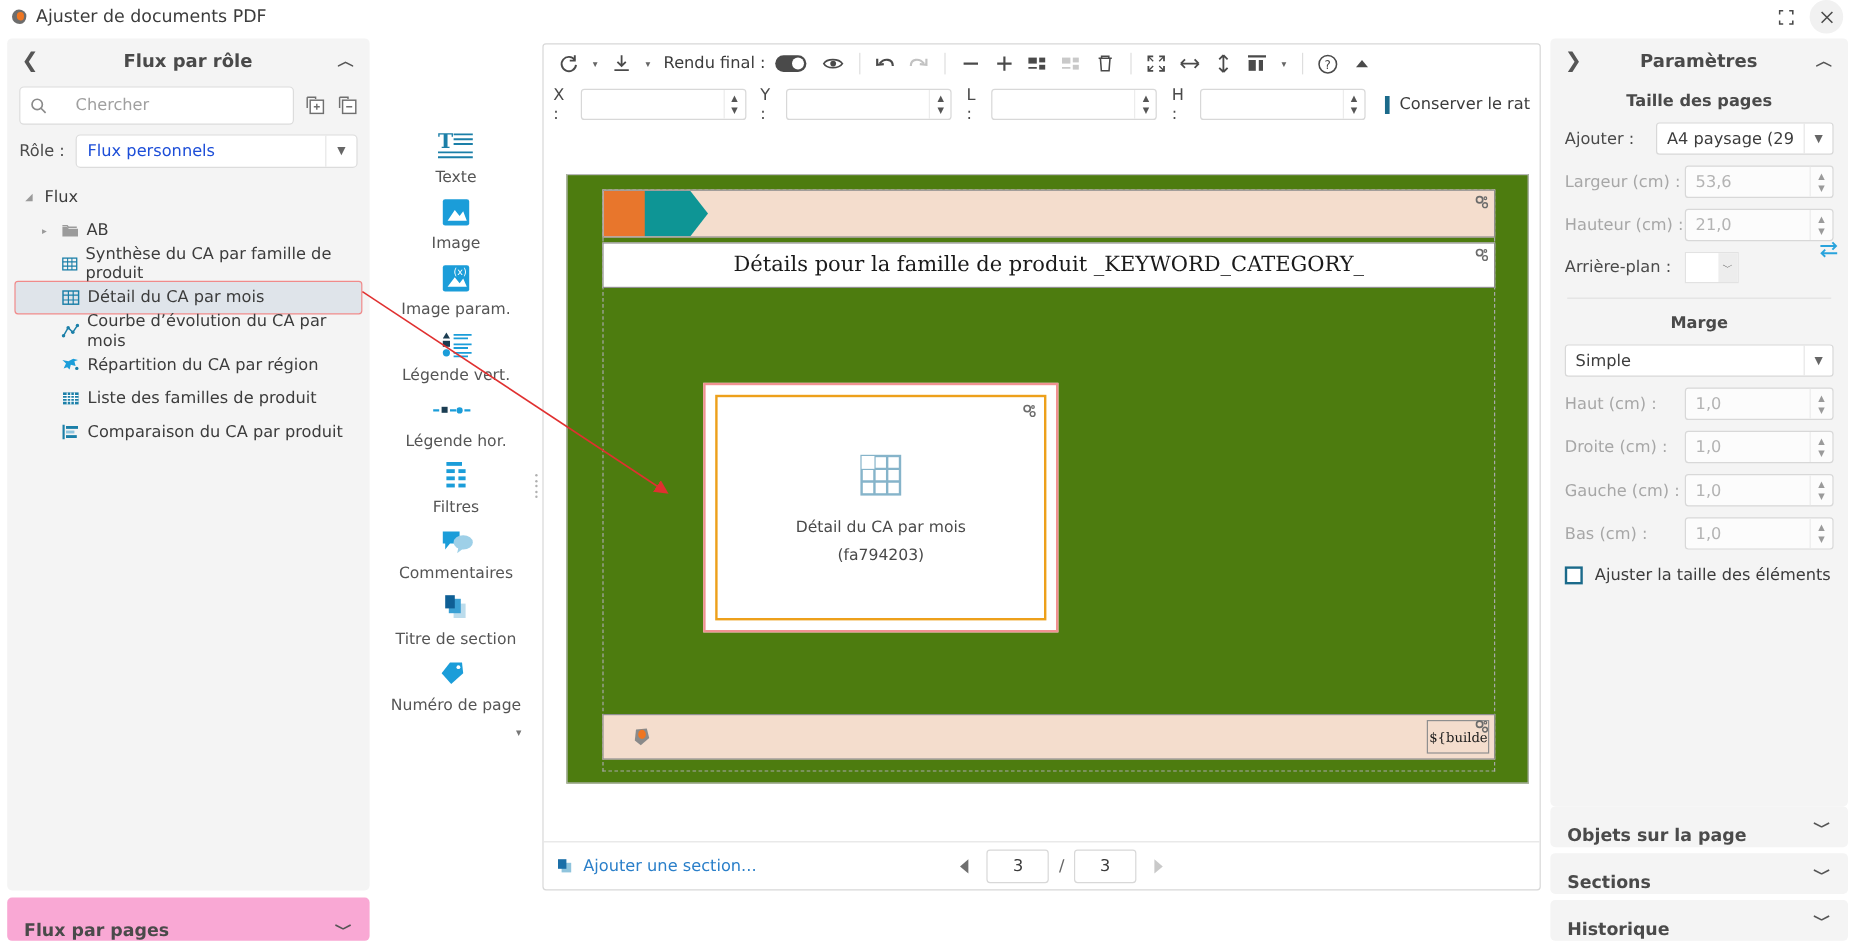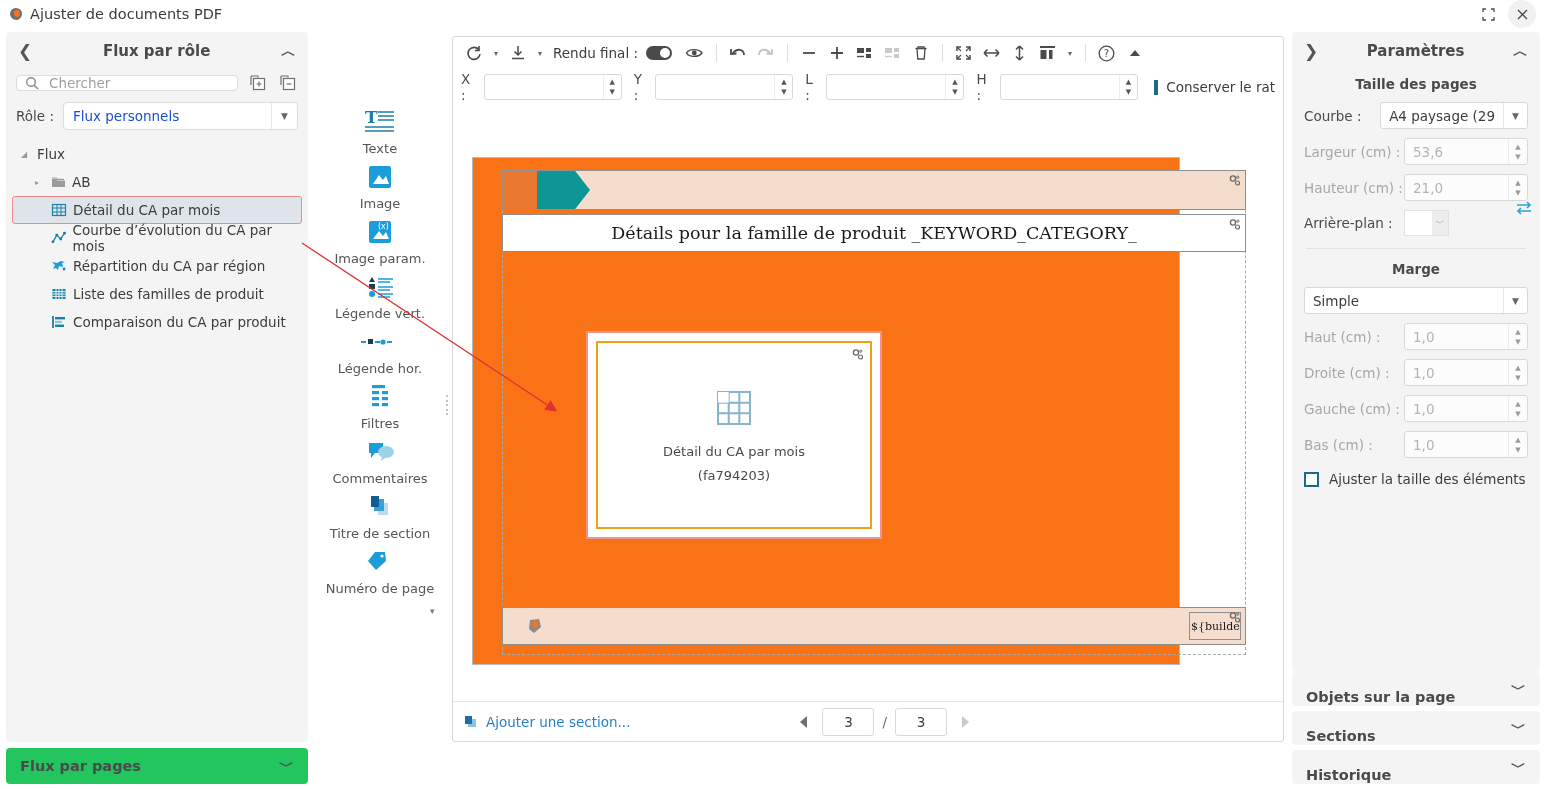--- a/index.html
+++ b/index.html
@@ -61,8 +61,8 @@
     display: flex; align-items: center; padding: 0 10px; gap: 8px; margin-top: 2px;
   }
   .search-box {
-    flex: 1; height: 16px; background: #fff; border: 1px solid #dcdcdc; border-radius: 4px;
-    display: flex; align-items: center; padding: 0 8px; gap: 8px;
+    flex: 1; height: 32px; background: #fff; border: 1px solid #dcdcdc; border-radius: 4px;
+    display: flex; align-items: center; padding: 0 8px; gap: 22px;
   }
   .search-box input {
     border: none; outline: none; flex: 1; font-size: 13.5px; color: #555;

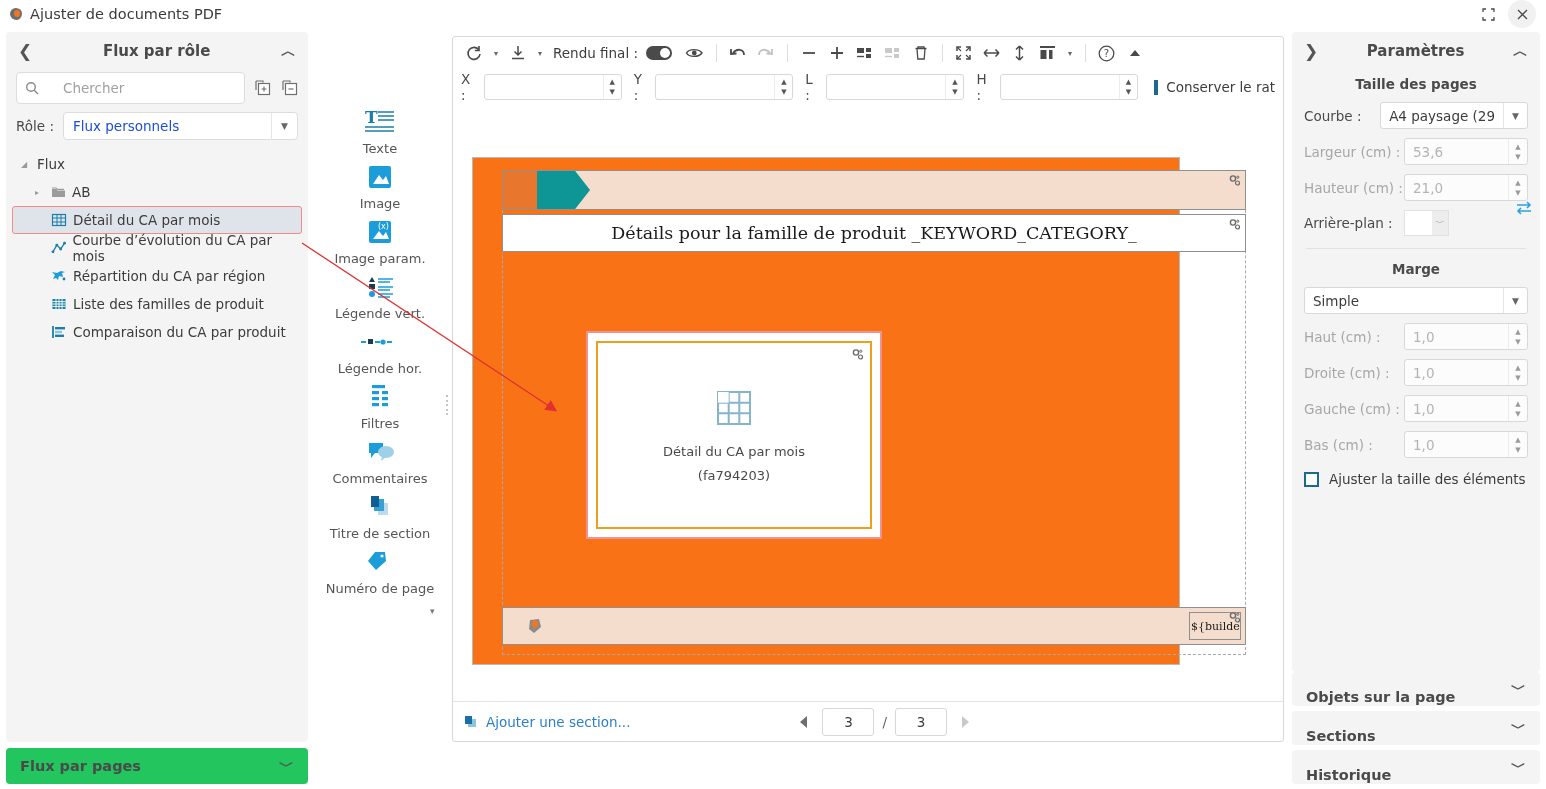--- a/index.html
+++ b/index.html
@@ -792,7 +792,7 @@
     <div class="rp-section-title">Taille des pages</div>
 
     <div class="rp-row">
-      <span class="rp-lbl">Courbe :</span>
+      <span class="rp-lbl">Ajouter :</span>
       <div class="rp-field">
         <span class="val">A4 paysage (29</span>
         <span class="drop">▼</span>

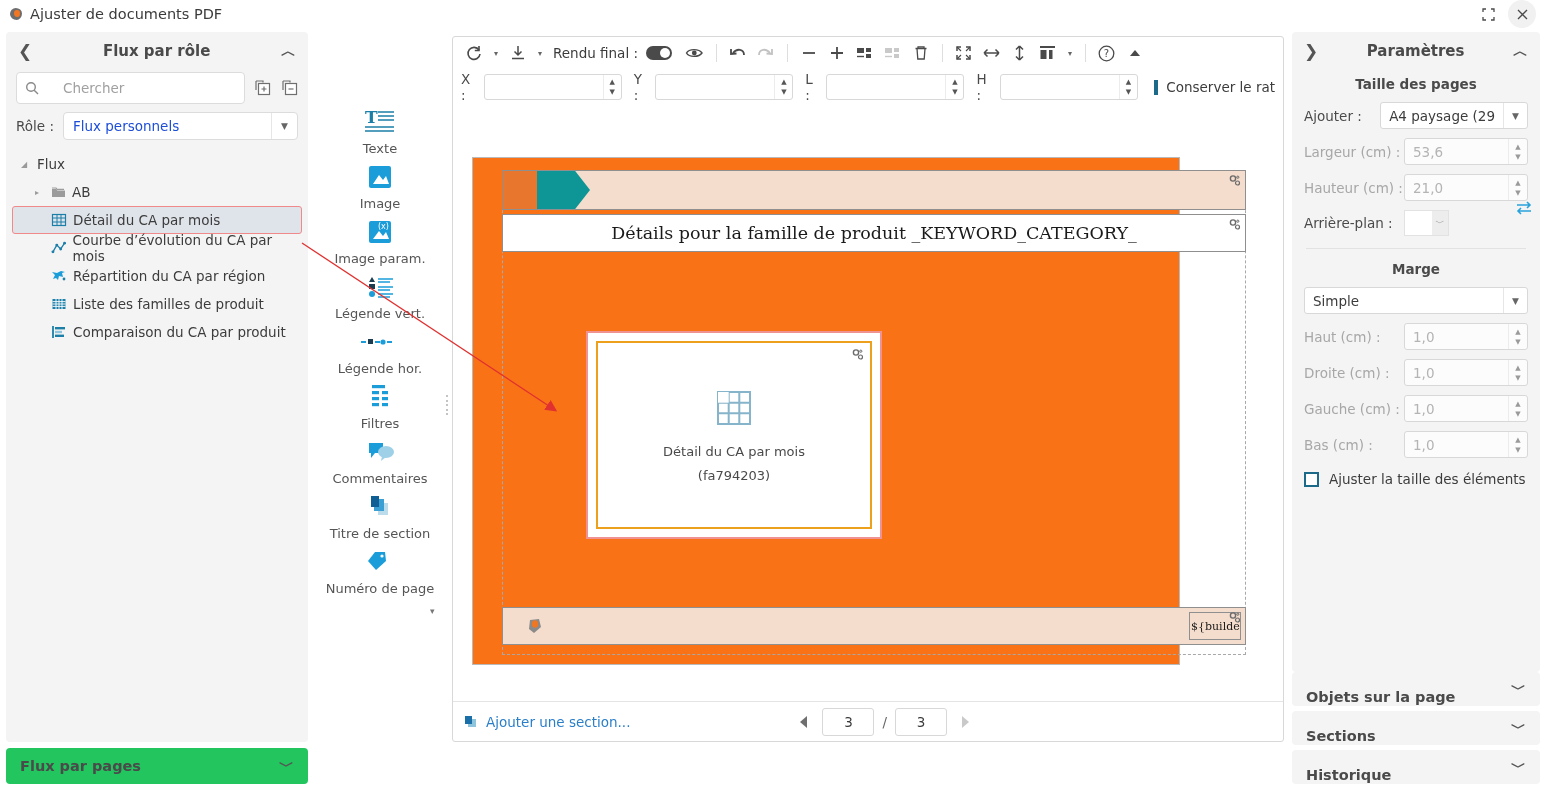--- a/index.html
+++ b/index.html
@@ -379,6 +379,13 @@
         <span>AB</span>
       </div>
 
+      <div class="tree-row lvl2">
+        <svg width="16" height="16" viewBox="0 0 16 16">
+          <rect x="1.5" y="2.5" width="13" height="11" fill="none" stroke="#1b7fa8" stroke-width="1.2"></rect>
+          <path d="M1.5,6 L14.5,6 M1.5,10 L14.5,10 M6,2.5 L6,13.5 M10,2.5 L10,13.5" stroke="#1b7fa8" stroke-width="1"></path>
+        </svg>
+        <span>Synthèse du CA par famille de produit</span>
+      </div>
 
       <div class="tree-row lvl2 selected">
         <svg width="16" height="16" viewBox="0 0 16 16">

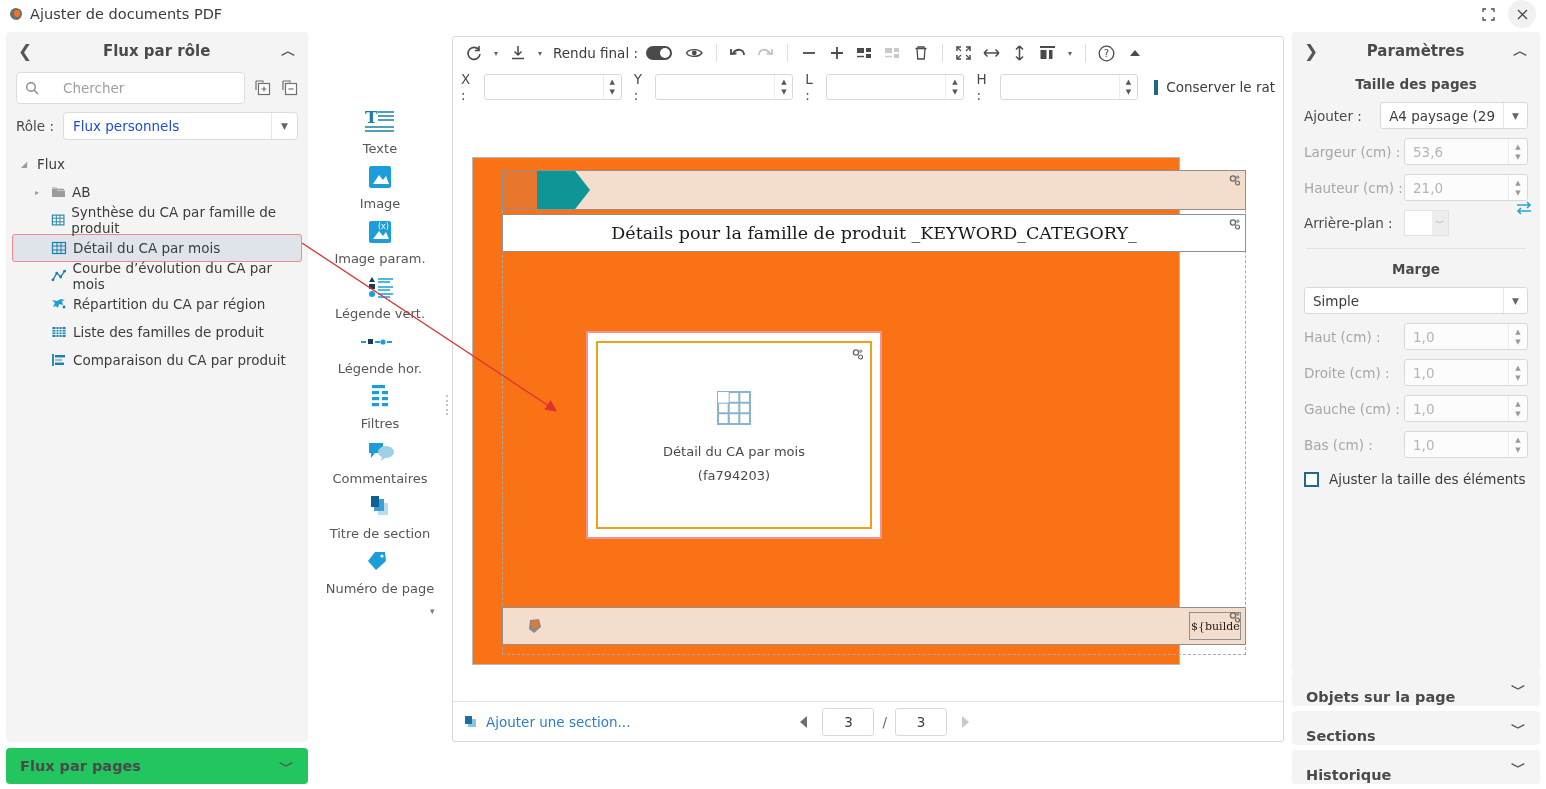--- a/index.html
+++ b/index.html
@@ -174,8 +174,8 @@
     overflow: hidden;
   }
   .page {
-    position: absolute; left: 19px; top: 48px; width: 708px; height: 508px;
-    background: #f97316; border: 1px solid #b9b9b9;
+    position: absolute; left: 19px; top: 36px; width: 802px; height: 508px;
+    background: #4d7c0f; border: 1px solid #b9b9b9;
   }
   .margin-guide {
     position: absolute; left: 29px; top: 12px; width: 744px; height: 485px;

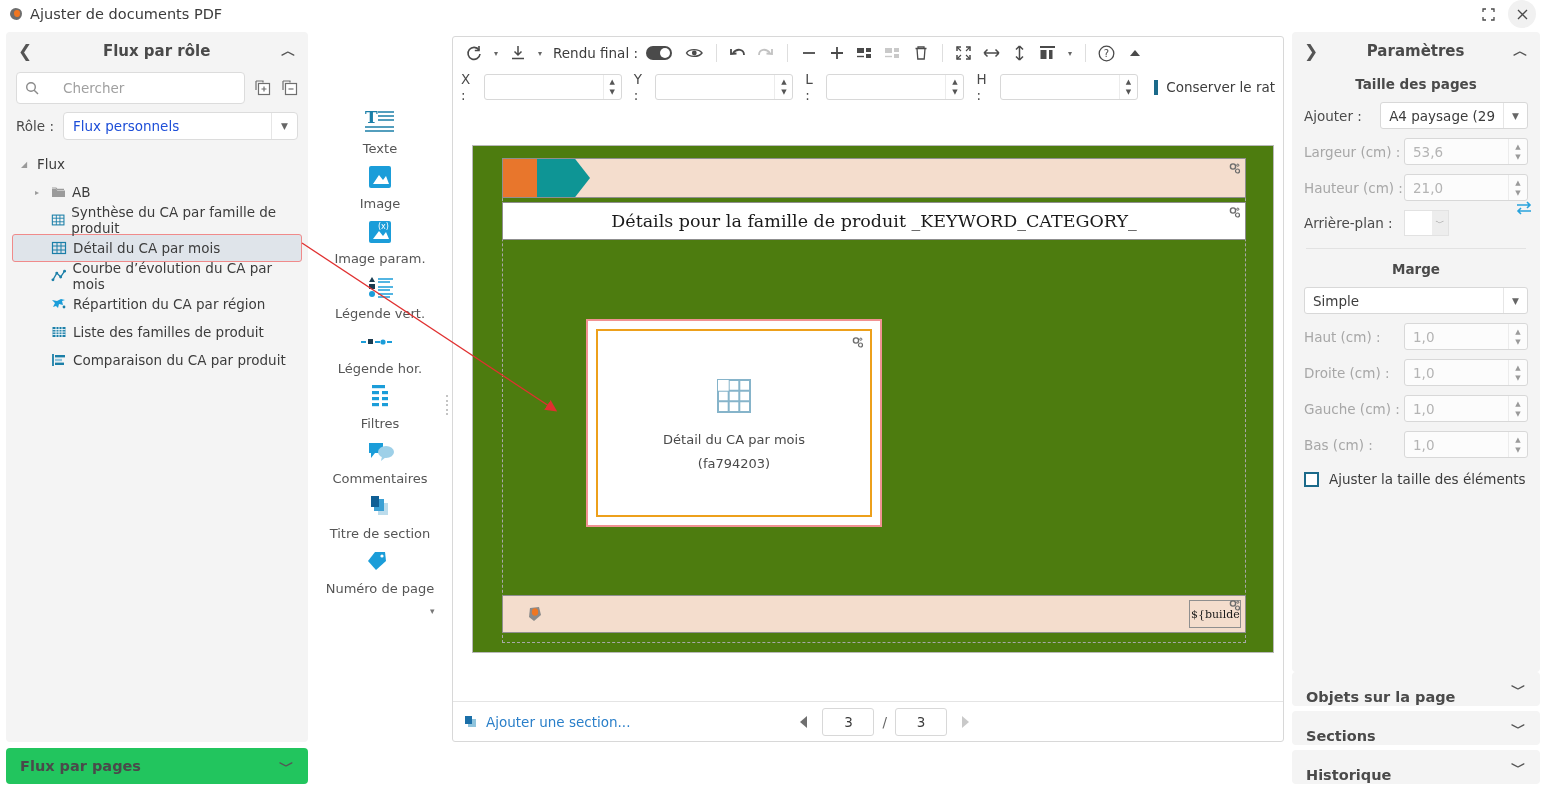--- a/index.html
+++ b/index.html
@@ -98,7 +98,7 @@
 
   .left-bottom {
     position: absolute; left: 6px; top: 748px; width: 302px; height: 36px;
-    background: #22c55e; border-radius: 4px; display: flex; align-items: center;
+    background: #f9a8d4; border-radius: 4px; display: flex; align-items: flex-end;
     padding: 0 14px;
   }
   .left-bottom .lb-title { flex: 1; font-weight: bold; font-size: 14.5px; color: #4a4a4a; }

